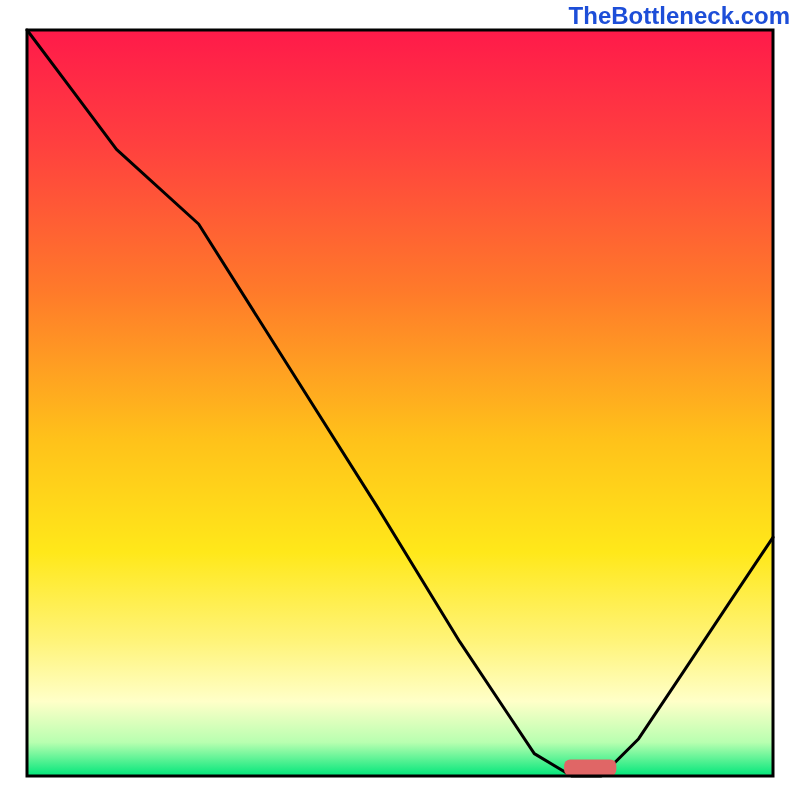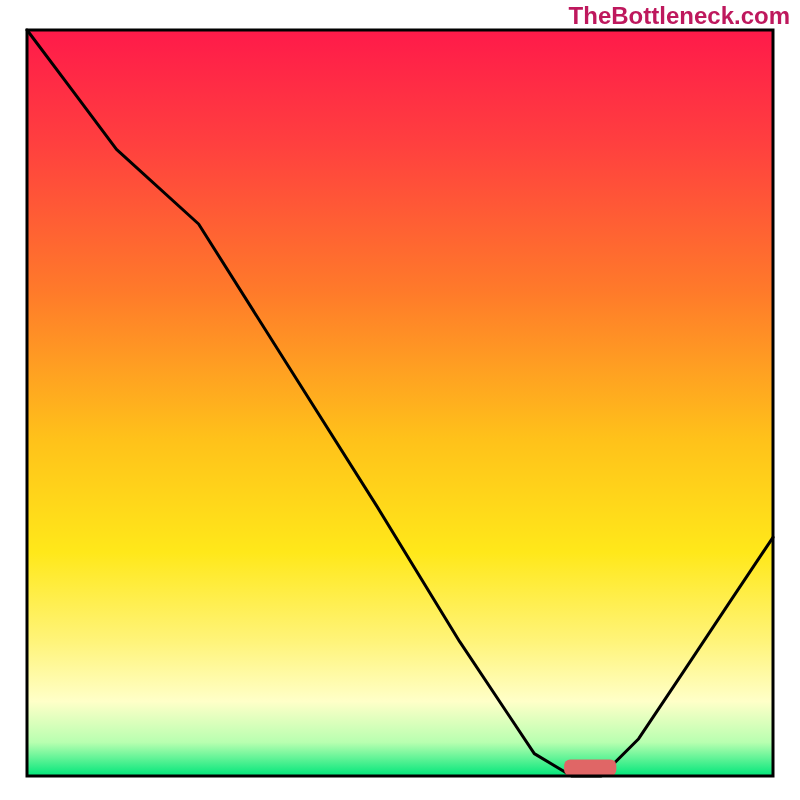--- a/index.html
+++ b/index.html
@@ -19,7 +19,7 @@
     position: absolute;
     top: 2px;
     right: 10px;
-    color: #be185d;
+    color: #1d4ed8;
     font-size: 24px;
     font-weight: 600;
     font-family: Arial, sans-serif;

